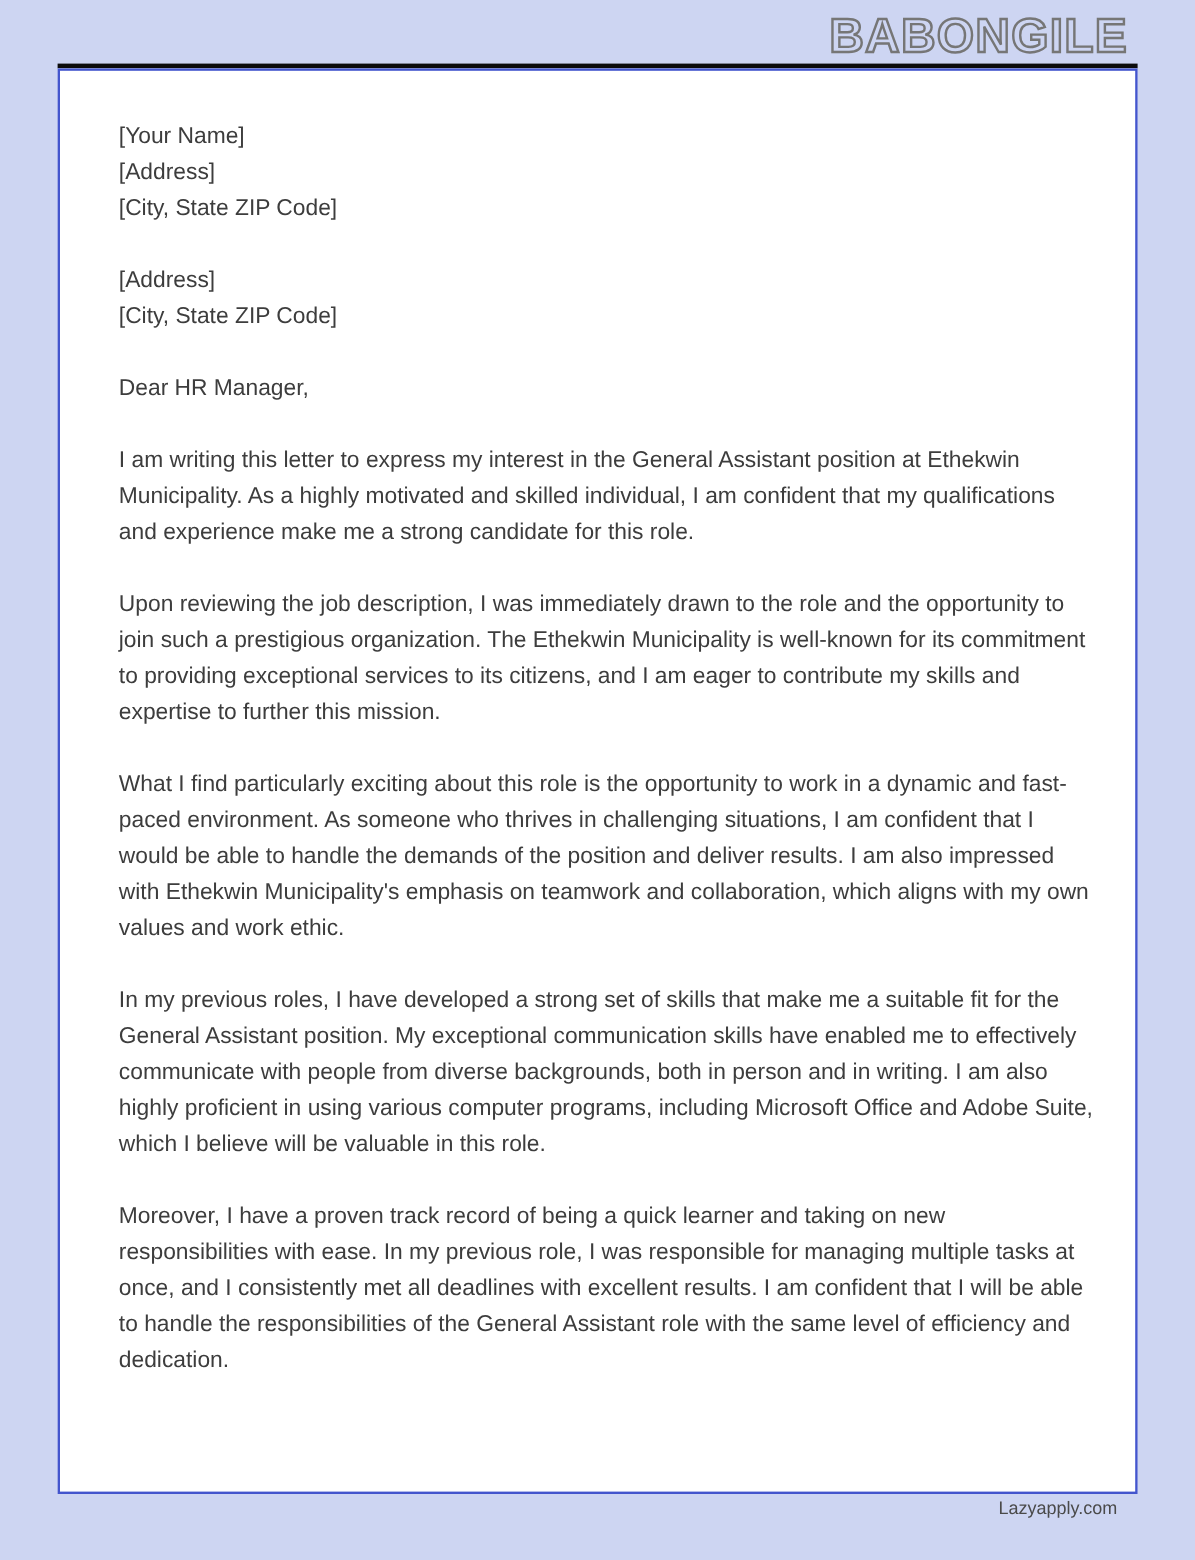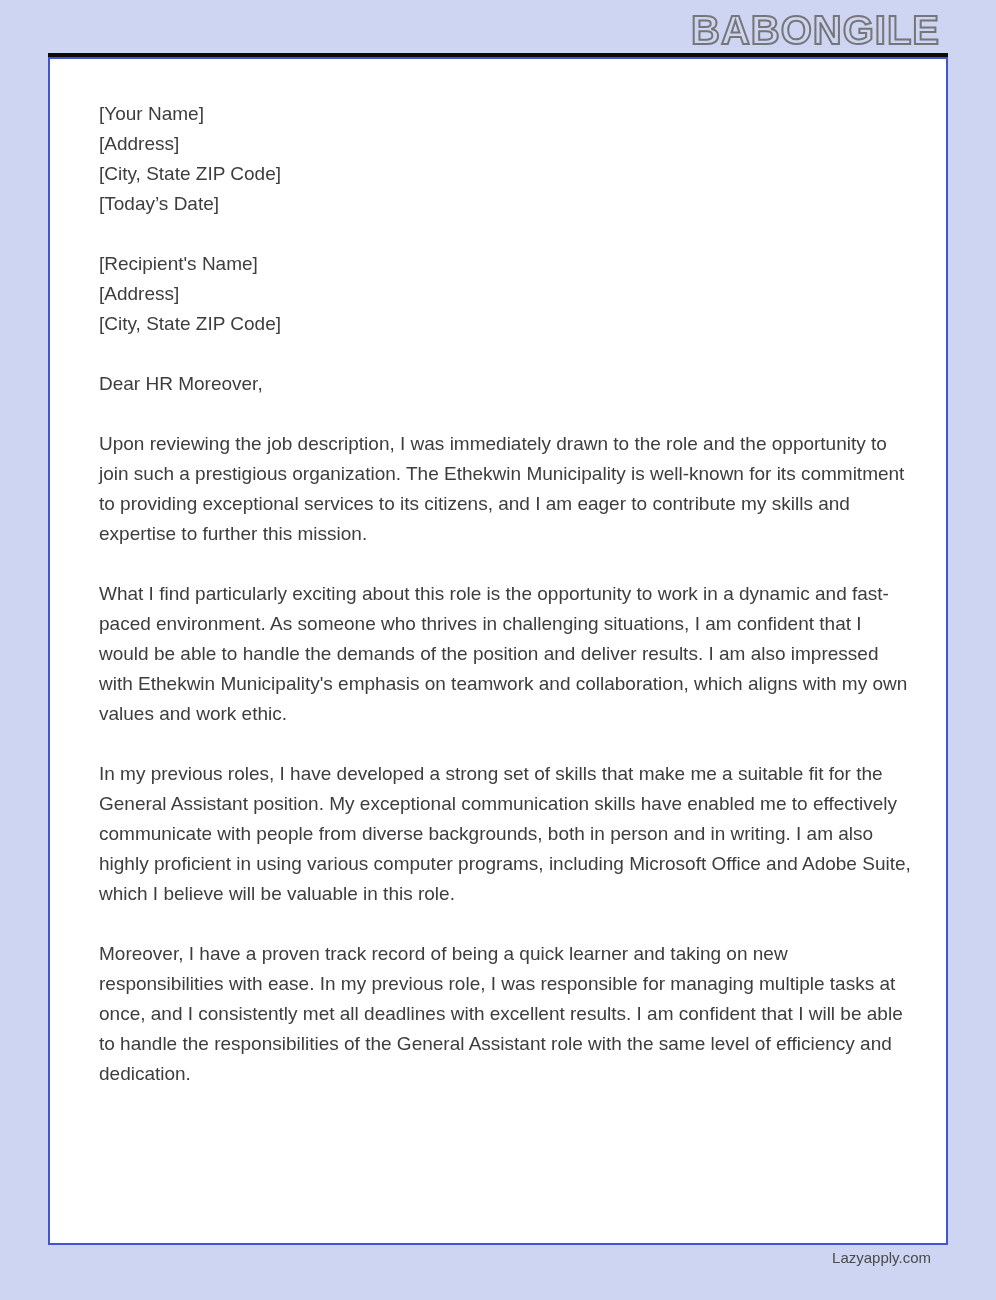--- a/index.html
+++ b/index.html
@@ -91,7 +91,6 @@
         <span class="line">[Your Name]</span>
         <span class="line">[Address]</span>
         <span class="line">[City, State ZIP Code]</span>
-        <span class="line">[Today’s Date]</span>
       </div>
 
       <div class="block">

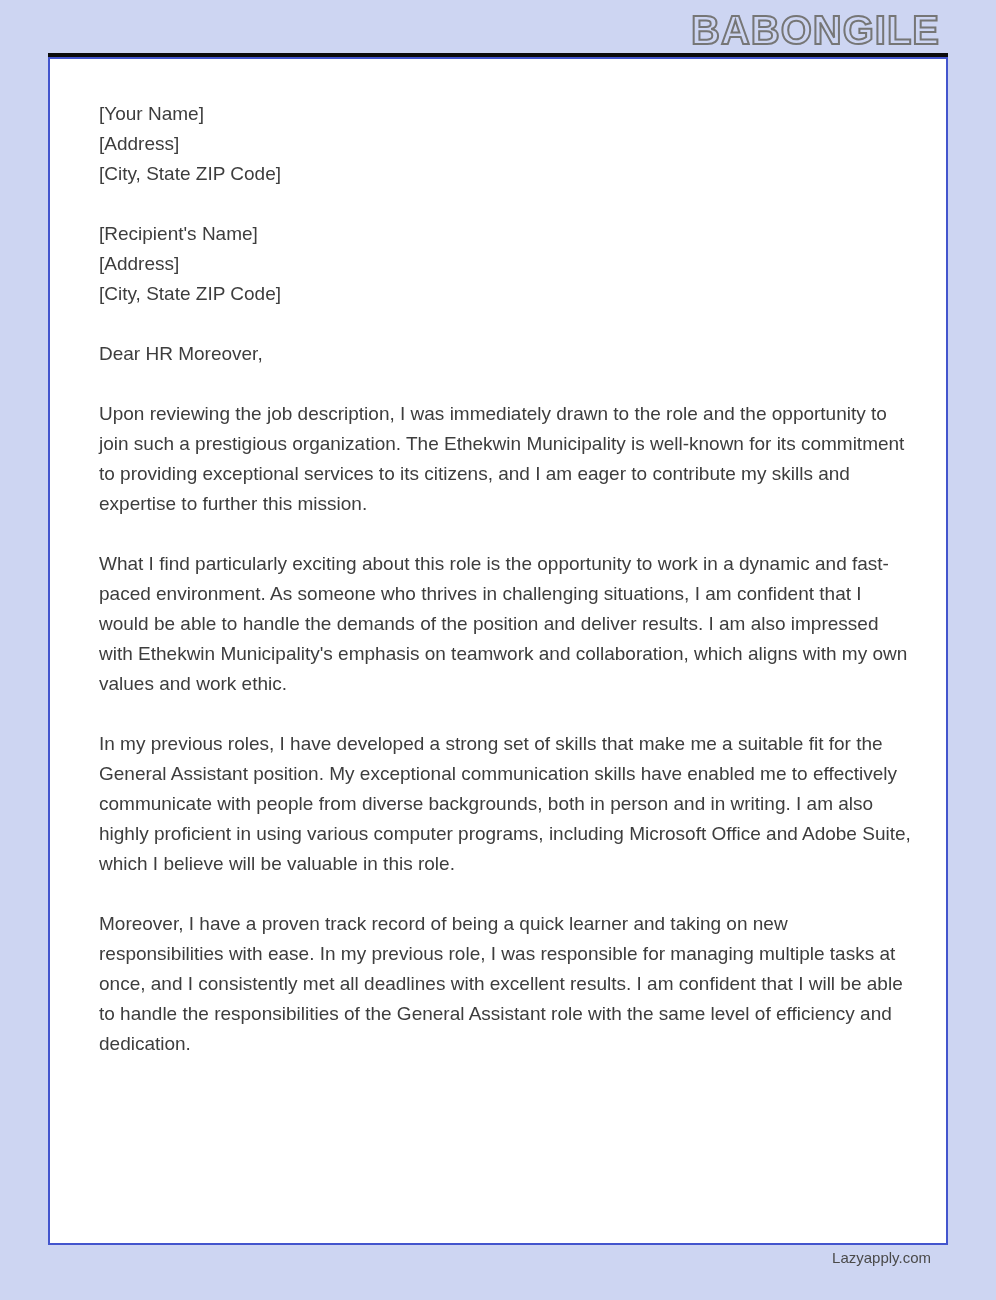--- a/index.html
+++ b/index.html
@@ -94,7 +94,6 @@
       </div>
 
       <div class="block">
-        <span class="line">[Recipient's Name]</span>
         <span class="line">[Address]</span>
         <span class="line">[City, State ZIP Code]</span>
       </div>

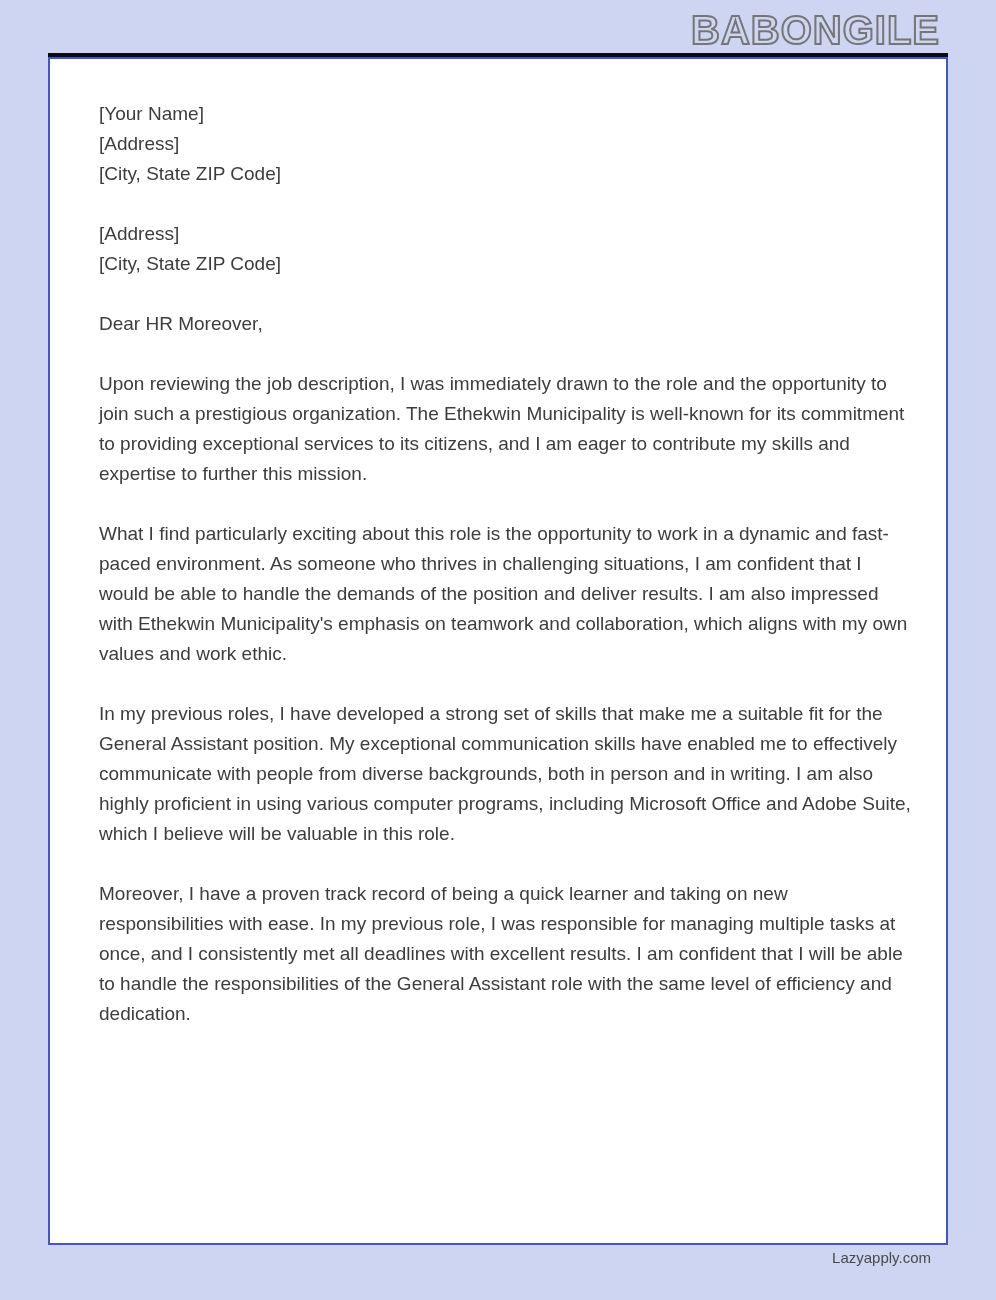--- a/index.html
+++ b/index.html
@@ -98,7 +98,7 @@
         <span class="line">[City, State ZIP Code]</span>
       </div>
 
-      <p class="block">Dear HR Moreover,</p>
+      <p class="block">Dear HR Manager,</p>
 
 
       <p class="block">Upon reviewing the job description, I was immediately drawn to the role and the opportunity to join such a prestigious organization. The Ethekwin Municipality is well-known for its commitment to providing exceptional services to its citizens, and I am eager to contribute my skills and expertise to further this mission.</p>

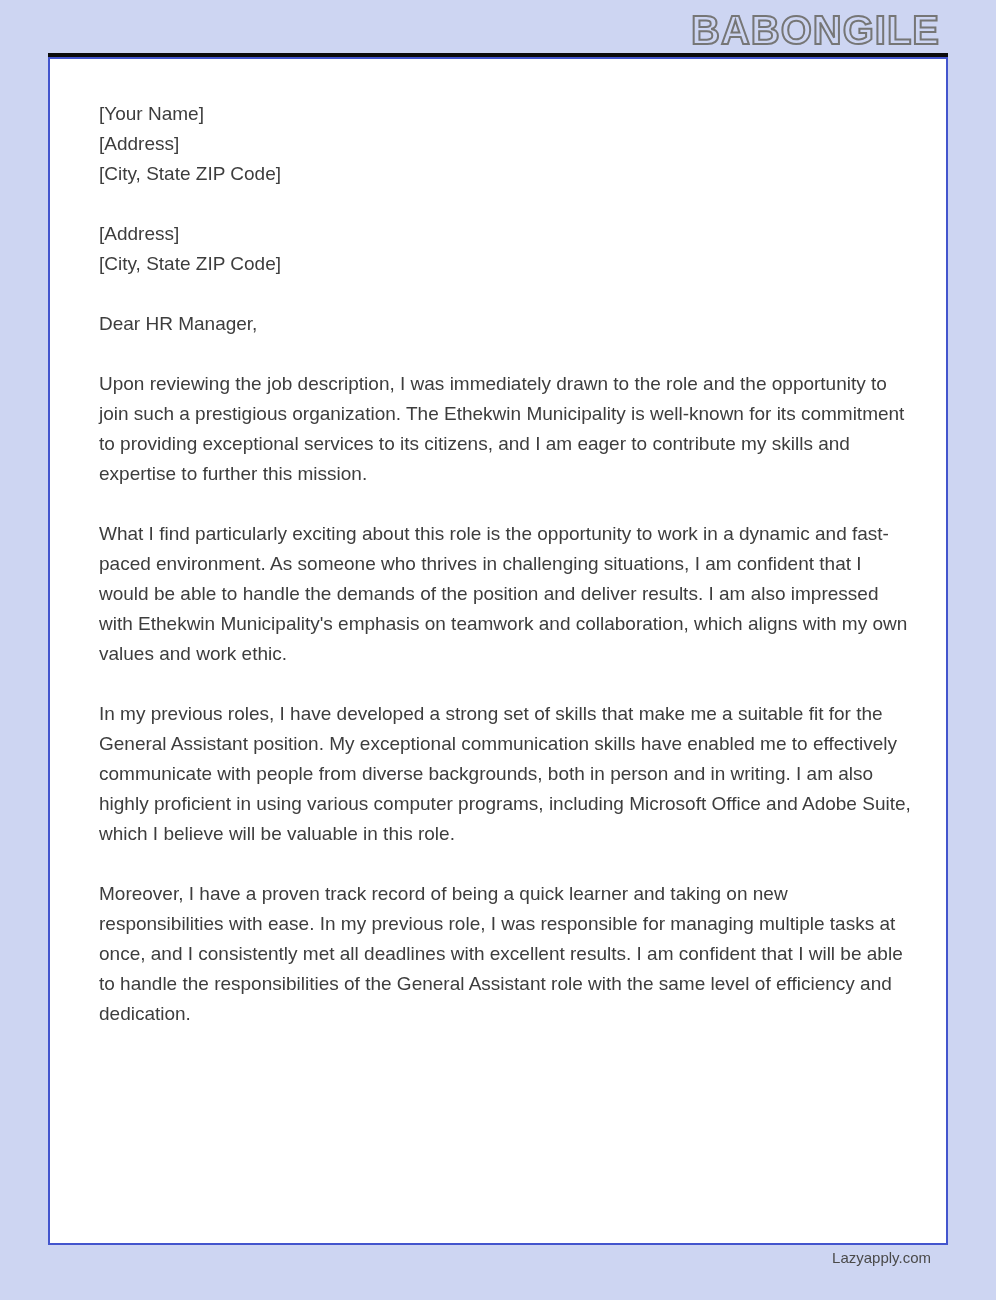--- a/index.html
+++ b/index.html
@@ -100,6 +100,7 @@
 
       <p class="block">Dear HR Manager,</p>
 
+      <p class="block">I am writing this letter to express my interest in the General Assistant position at Ethekwin Municipality. As a highly motivated and skilled individual, I am confident that my qualifications and experience make me a strong candidate for this role.</p>
 
       <p class="block">Upon reviewing the job description, I was immediately drawn to the role and the opportunity to join such a prestigious organization. The Ethekwin Municipality is well-known for its commitment to providing exceptional services to its citizens, and I am eager to contribute my skills and expertise to further this mission.</p>
 

